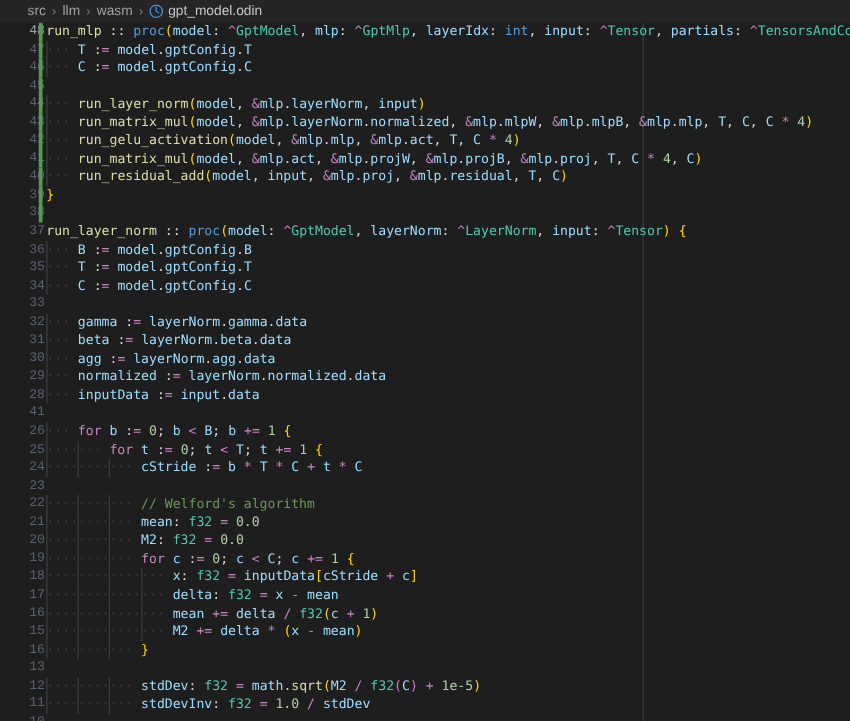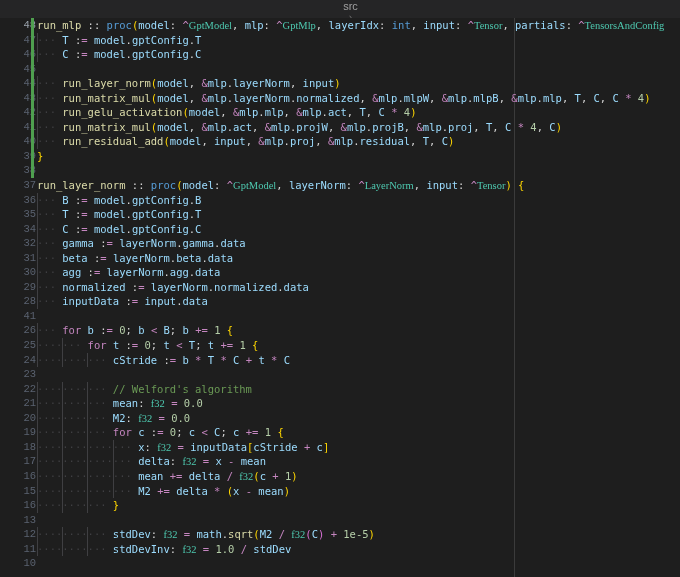--- a/index.html
+++ b/index.html
@@ -35,7 +35,6 @@
     font-size: 11px;
     color: #a9a9a9;
     white-space: nowrap;
-    flex-direction: column;
   }
   .crumb {
     color: #a0a0a0;

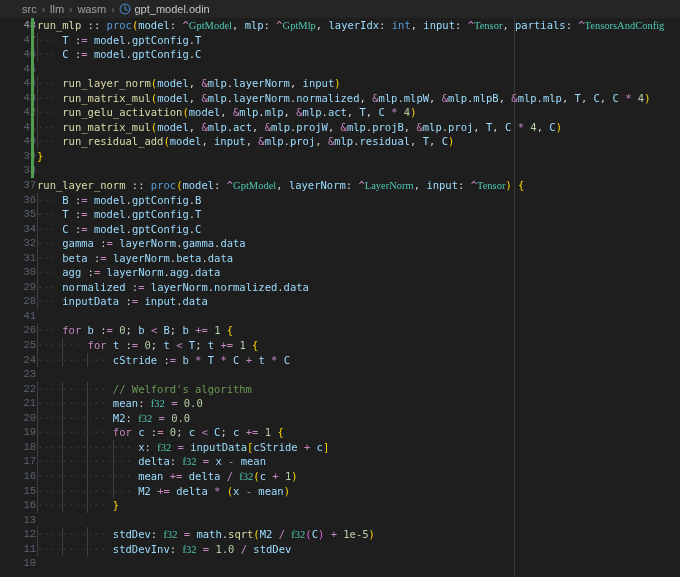--- a/index.html
+++ b/index.html
@@ -128,7 +128,7 @@
   .t-kw    { color: #569cd6; }  
   .t-ctrl  { color: #c586c0; }  
   .t-param { color: #9cdcfe; }  
-  .t-type  { color: #4ec9b0; font-family: Liberation Serif, serif; }  
+  .t-type  { color: #4ec9b0; }  
   .t-num   { color: #b5cea8; }  
   .t-opp   { color: #c586c0; }  
   .t-com   { color: #6a9955; }  

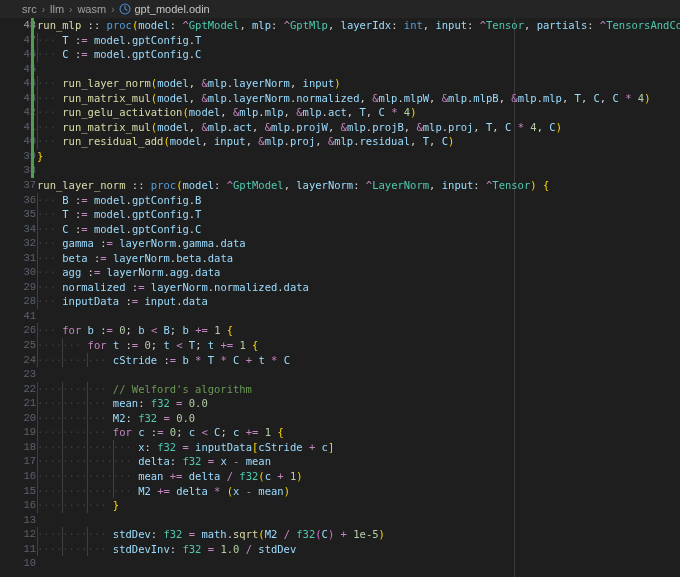--- a/index.html
+++ b/index.html
@@ -178,6 +178,7 @@
         <div class="row"><span class="ln">36</span><span class="guide" style="left: 37px;"></span><span class="code"><span class="t-ws">··· </span><span class="t-param">B</span><span class="t-plain"> </span><span class="t-plain">:</span><span class="t-opp">=</span><span class="t-plain"> </span><span class="t-param">model</span><span class="t-plain">.</span><span class="t-param">gptConfig</span><span class="t-plain">.</span><span class="t-param">B</span></span></div>
         <div class="row"><span class="ln">35</span><span class="guide" style="left: 37px;"></span><span class="code"><span class="t-ws">··· </span><span class="t-param">T</span><span class="t-plain"> </span><span class="t-plain">:</span><span class="t-opp">=</span><span class="t-plain"> </span><span class="t-param">model</span><span class="t-plain">.</span><span class="t-param">gptConfig</span><span class="t-plain">.</span><span class="t-param">T</span></span></div>
         <div class="row"><span class="ln">34</span><span class="guide" style="left: 37px;"></span><span class="code"><span class="t-ws">··· </span><span class="t-param">C</span><span class="t-plain"> </span><span class="t-plain">:</span><span class="t-opp">=</span><span class="t-plain"> </span><span class="t-param">model</span><span class="t-plain">.</span><span class="t-param">gptConfig</span><span class="t-plain">.</span><span class="t-param">C</span></span></div>
+        <div class="row"><span class="ln">33</span><span class="code"></span></div>
         <div class="row"><span class="ln">32</span><span class="guide" style="left: 37px;"></span><span class="code"><span class="t-ws">··· </span><span class="t-param">gamma</span><span class="t-plain"> </span><span class="t-plain">:</span><span class="t-opp">=</span><span class="t-plain"> </span><span class="t-param">layerNorm</span><span class="t-plain">.</span><span class="t-param">gamma</span><span class="t-plain">.</span><span class="t-param">data</span></span></div>
         <div class="row"><span class="ln">31</span><span class="guide" style="left: 37px;"></span><span class="code"><span class="t-ws">··· </span><span class="t-param">beta</span><span class="t-plain"> </span><span class="t-plain">:</span><span class="t-opp">=</span><span class="t-plain"> </span><span class="t-param">layerNorm</span><span class="t-plain">.</span><span class="t-param">beta</span><span class="t-plain">.</span><span class="t-param">data</span></span></div>
         <div class="row"><span class="ln">30</span><span class="guide" style="left: 37px;"></span><span class="code"><span class="t-ws">··· </span><span class="t-param">agg</span><span class="t-plain"> </span><span class="t-plain">:</span><span class="t-opp">=</span><span class="t-plain"> </span><span class="t-param">layerNorm</span><span class="t-plain">.</span><span class="t-param">agg</span><span class="t-plain">.</span><span class="t-param">data</span></span></div>

